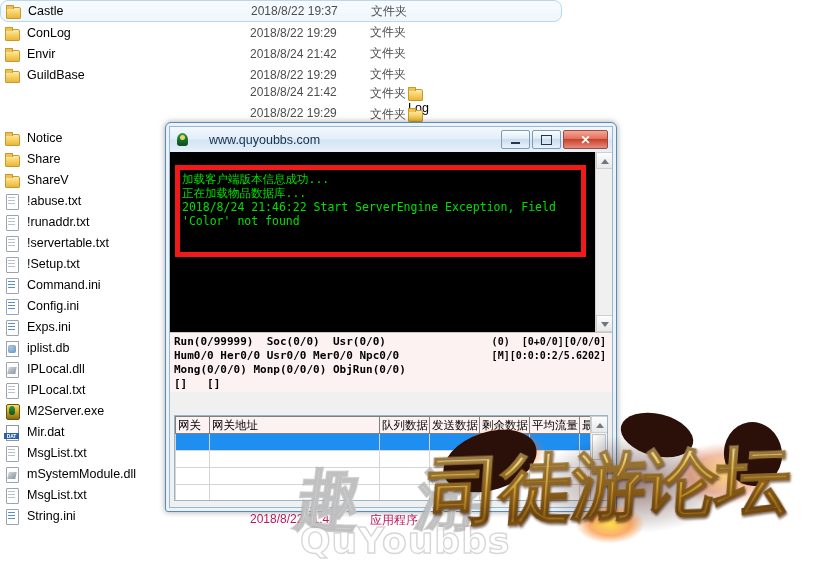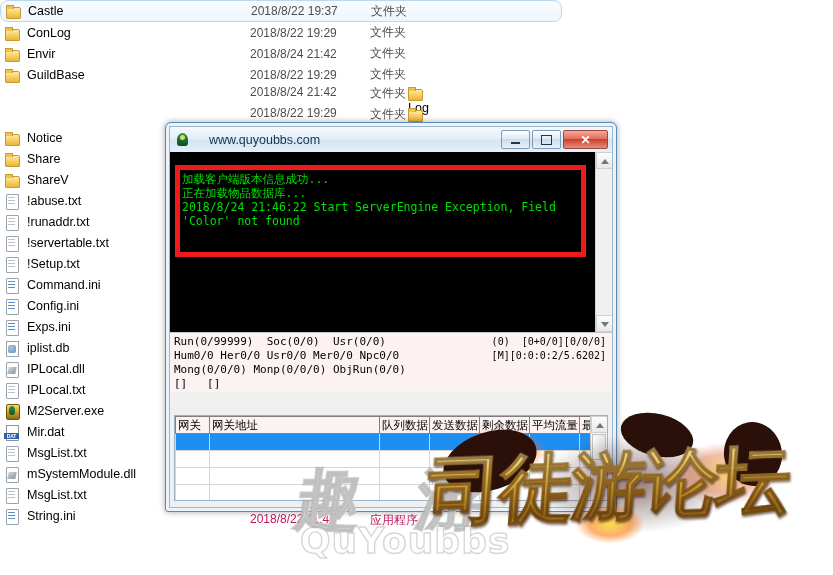--- a/index.html
+++ b/index.html
@@ -364,6 +364,7 @@
     position: relative;
     border-top: 1px solid #c7c7c7;
     overflow: hidden;
+    font-weight: bold;
   }
   .status-left {
     position: absolute;

